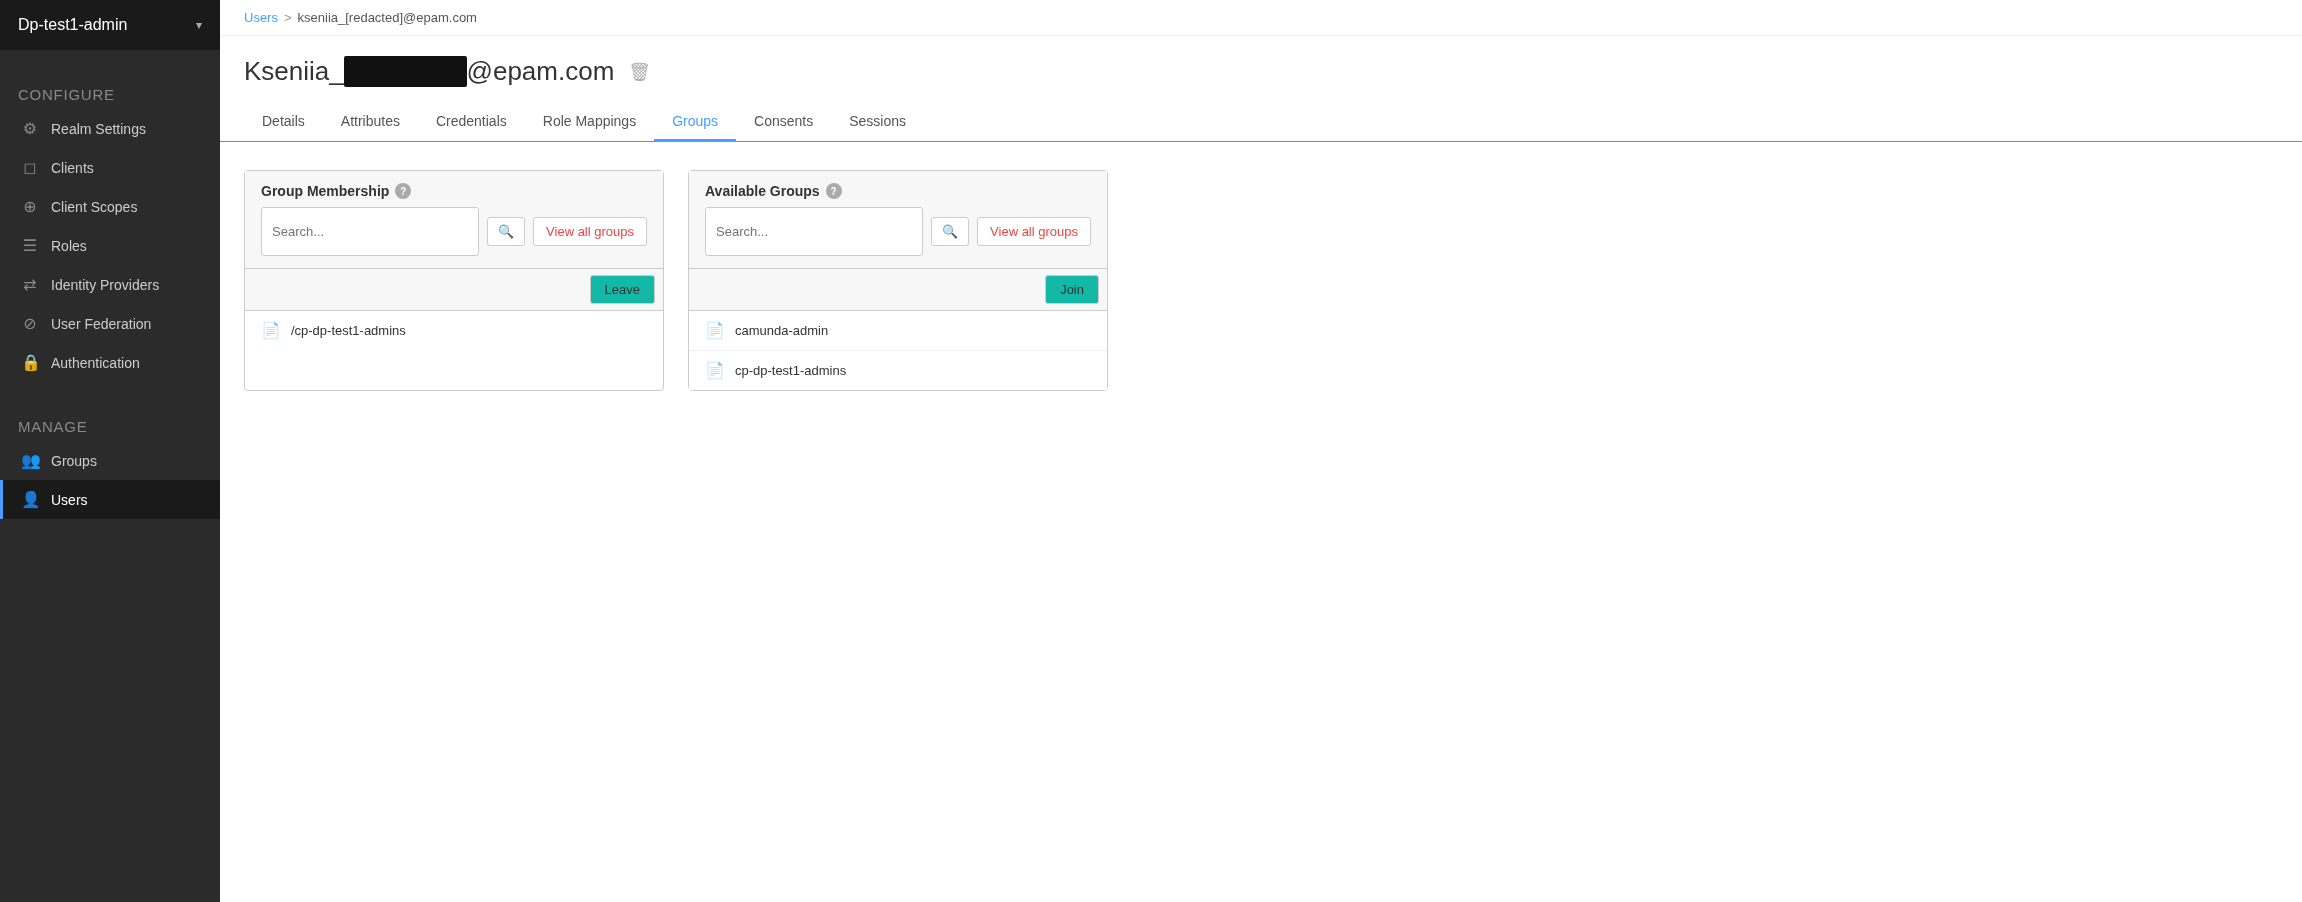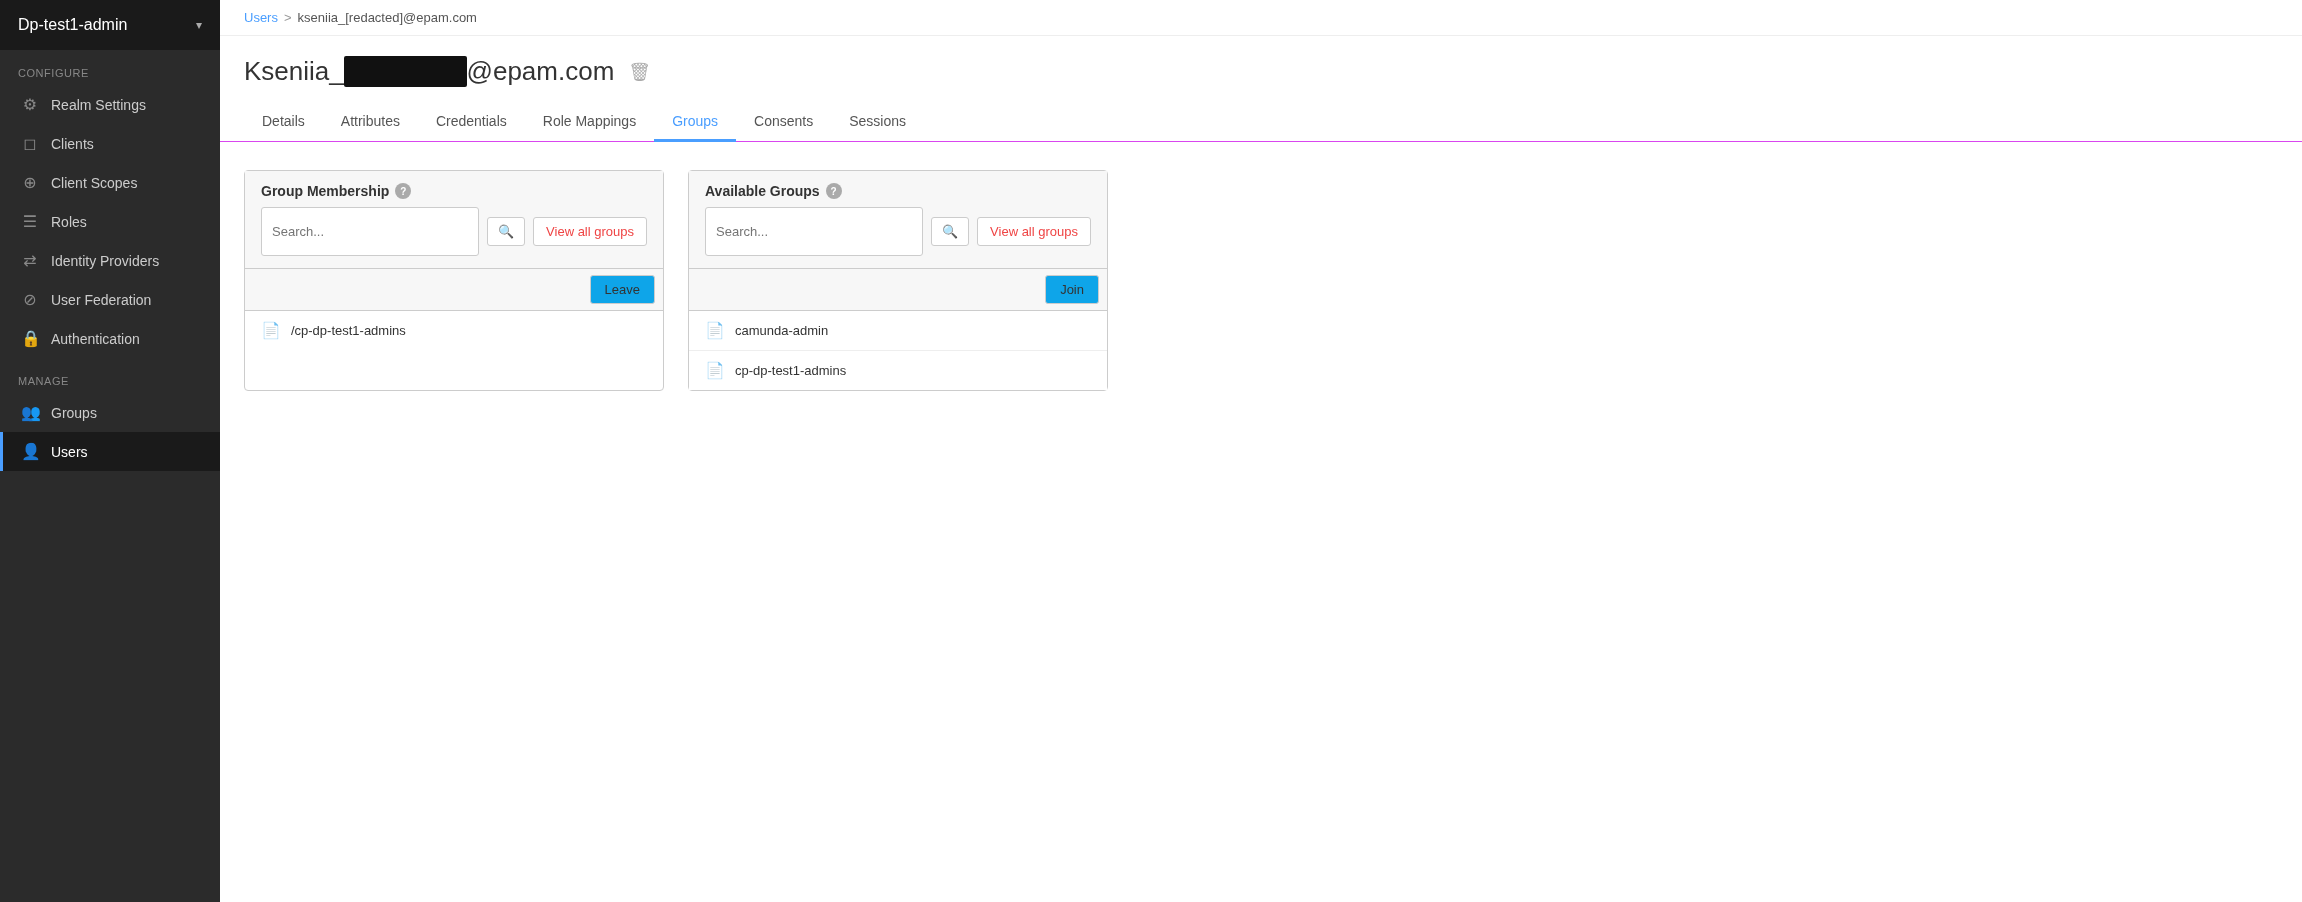--- a/index.html
+++ b/index.html
@@ -32,8 +32,8 @@
       color: #aaa;
     }
     .sidebar-section-label {
-      padding: 17px 18px 6px 18px;
-      font-size: 11px;
+      padding: 36px 18px 6px 18px;
+      font-size: 15px;
       color: #888;
       text-transform: uppercase;
       letter-spacing: 0.05em;

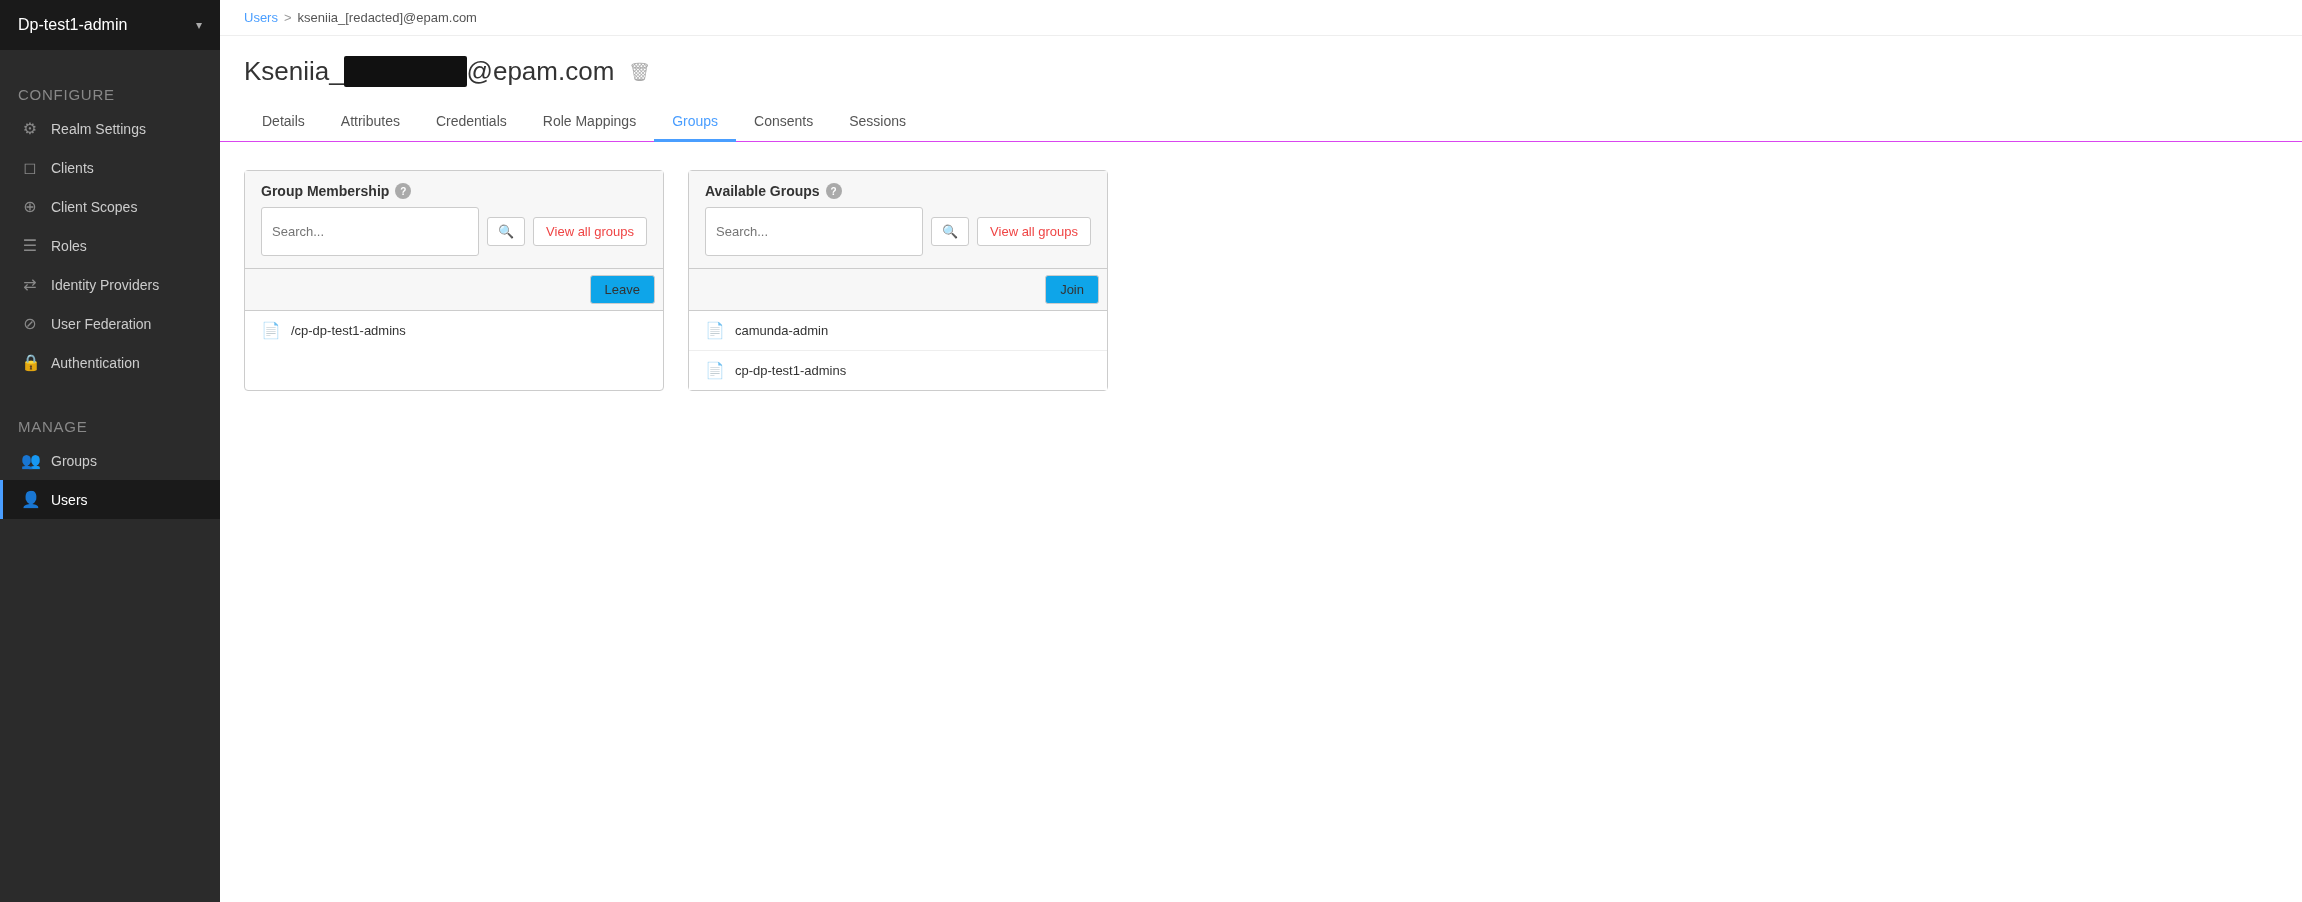--- a/index.html
+++ b/index.html
@@ -221,7 +221,7 @@
       cursor: pointer;
       font-size: 13px;
       border: 1px solid #ccc;
-      background: #0ea5e9;
+      background: #14b8a6;
       color: #333;
     }
 

